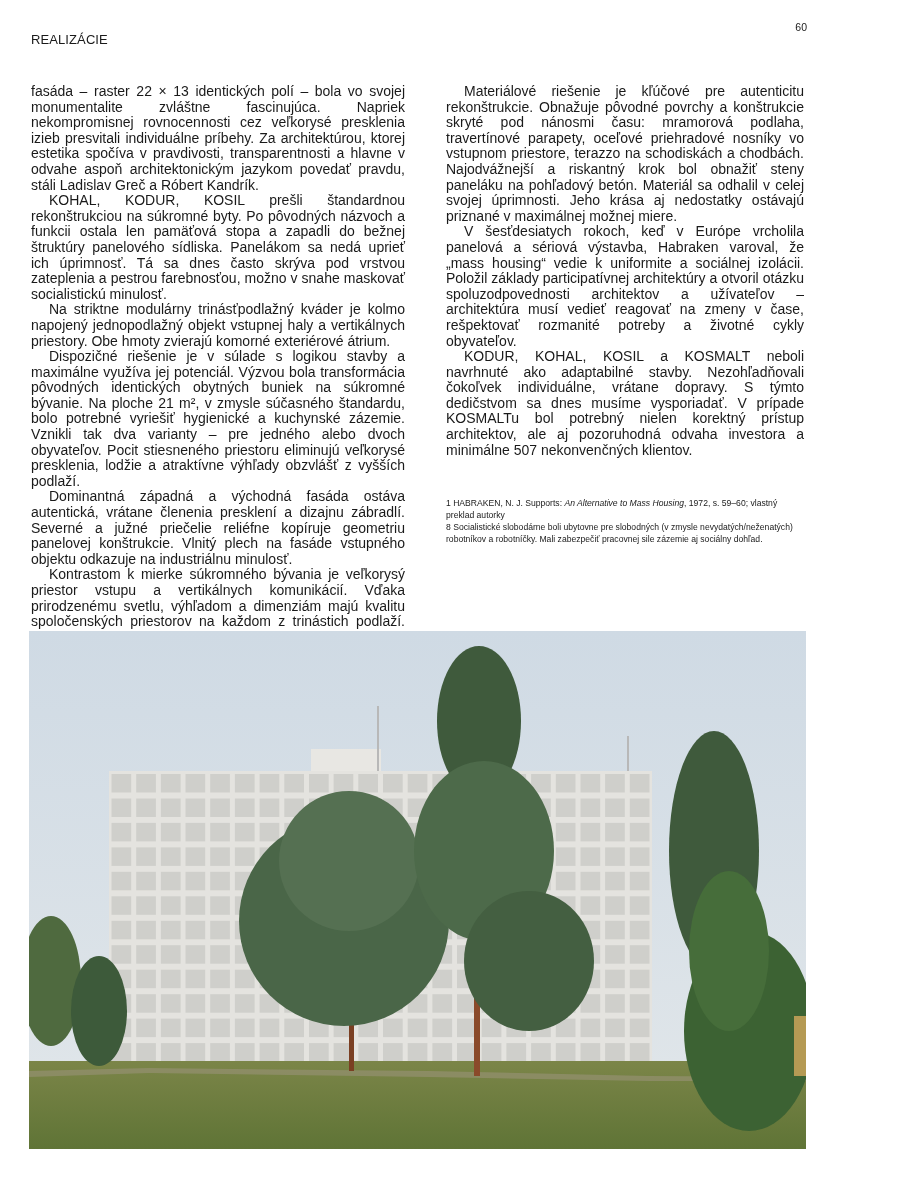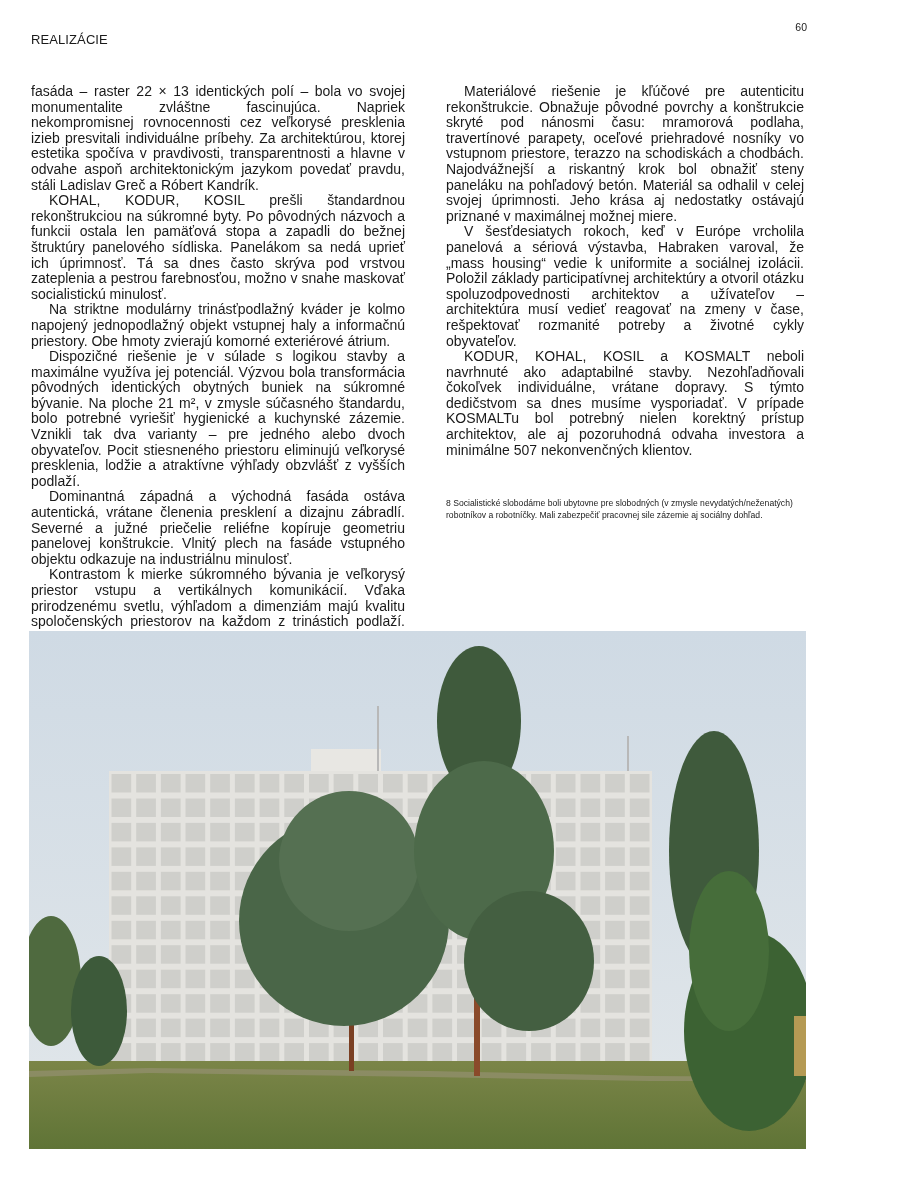--- a/index.html
+++ b/index.html
@@ -27,7 +27,7 @@
 <div class="col col-left">
   <p>fasáda – raster 22 × 13 identických polí – bola vo svojej monumentalite zvláštne fascinujúca. Napriek nekompromisnej rovnocennosti cez veľkorysé presklenia izieb presvitali individuálne príbehy. Za architektúrou, ktorej estetika spočíva v pravdivosti, transparentnosti a hlavne v odvahe aspoň architektonickým jazykom povedať pravdu, stáli Ladislav Greč a Róbert Kandrík.</p>
   <p class="indent">KOHAL, KODUR, KOSIL prešli štandardnou rekonštrukciou na súkromné byty. Po pôvodných názvoch a funkcii ostala len pamäťová stopa a zapadli do bežnej štruktúry panelového sídliska. Panelákom sa nedá uprieť ich úprimnosť. Tá sa dnes často skrýva pod vrstvou zateplenia a pestrou farebnosťou, možno v snahe maskovať socialistickú minulosť.</p>
-  <p class="indent">Na striktne modulárny trinásťpodlažný kváder je kolmo napojený jednopodlažný objekt vstupnej haly a informačnú priestory. Obe hmoty zvierajú komorné exteriérové átrium.</p>
+  <p class="indent">Na striktne modulárny trinásťpodlažný kváder je kolmo napojený jednopodlažný objekt vstupnej haly a vertikálnych priestory. Obe hmoty zvierajú komorné exteriérové átrium.</p>
   <p class="indent">Dispozičné riešenie je v súlade s logikou stavby a maximálne využíva jej potenciál. Výzvou bola transformácia pôvodných identických obytných buniek na súkromné bývanie. Na ploche 21 m², v zmysle súčasného štandardu, bolo potrebné vyriešiť hygienické a kuchynské zázemie. Vznikli tak dva varianty – pre jedného alebo dvoch obyvateľov. Pocit stiesneného priestoru eliminujú veľkorysé presklenia, lodžie a atraktívne výhľady obzvlášť z vyšších podlaží.</p>
   <p class="indent">Dominantná západná a východná fasáda ostáva autentická, vrátane členenia presklení a dizajnu zábradlí. Severné a južné priečelie reliéfne kopíruje geometriu panelovej konštrukcie. Vlnitý plech na fasáde vstupného objektu odkazuje na industriálnu minulosť.</p>
   <p class="indent">Kontrastom k mierke súkromného bývania je veľkorysý priestor vstupu a vertikálnych komunikácií. Vďaka prirodzenému svetlu, výhľadom a dimenziám majú kvalitu spoločenských priestorov na každom z trinástich podlaží. Dve identické symetricky osadené schodiská striktne delia hmotu na dve časti – pôvodne mužskú a ženskú.</p>

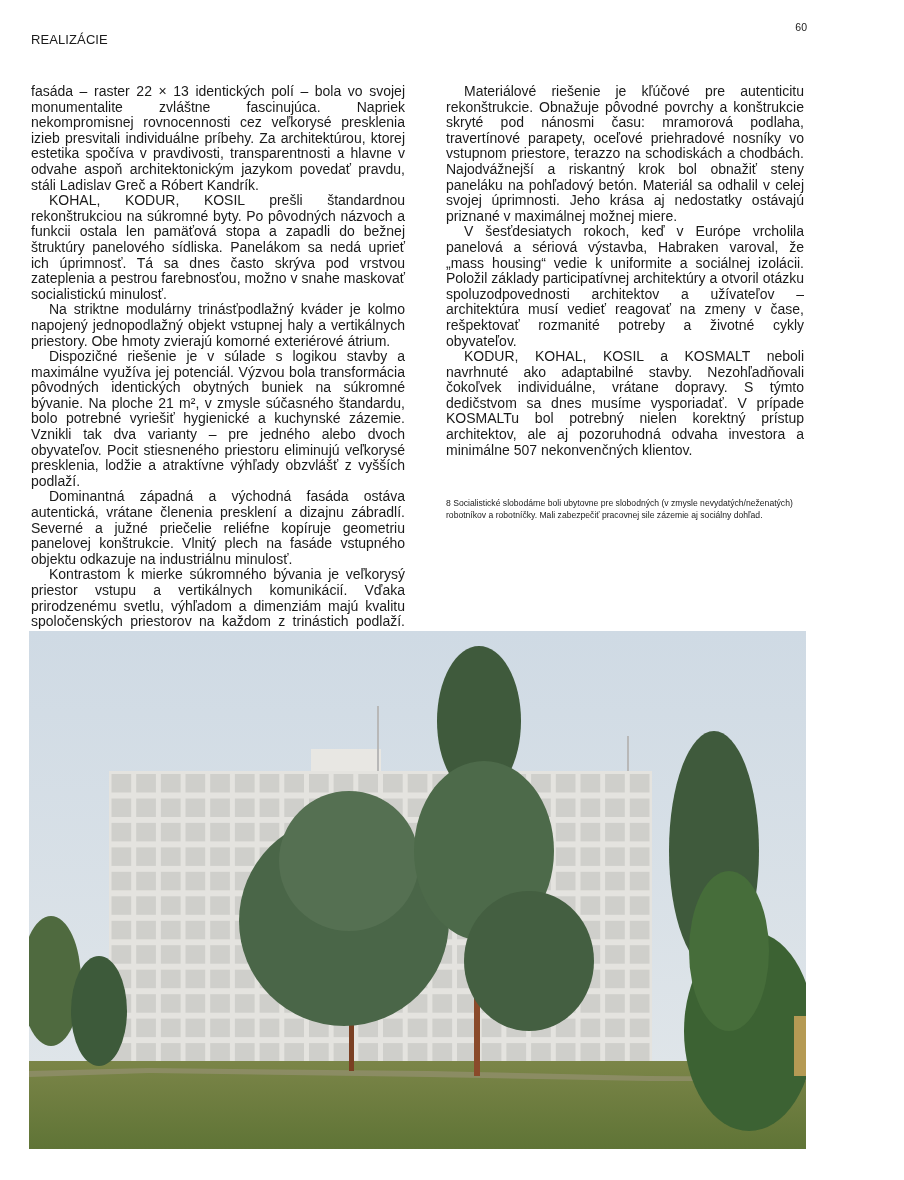--- a/index.html
+++ b/index.html
@@ -40,6 +40,7 @@
 </div>
 
 <div class="notes">
+  <p><span>1 HABRAKEN, N. J. Supports: </span><em>An Alternative to Mass Housing</em><span>, 1972, s. 59–60; vlastný preklad autorky</span></p>
   <p>8 Socialistické slobodárne boli ubytovne pre slobodných (v zmysle nevydatých/neženatých) robotníkov a robotníčky. Mali zabezpečiť pracovnej sile zázemie aj sociálny dohľad.</p>
 </div>
 

